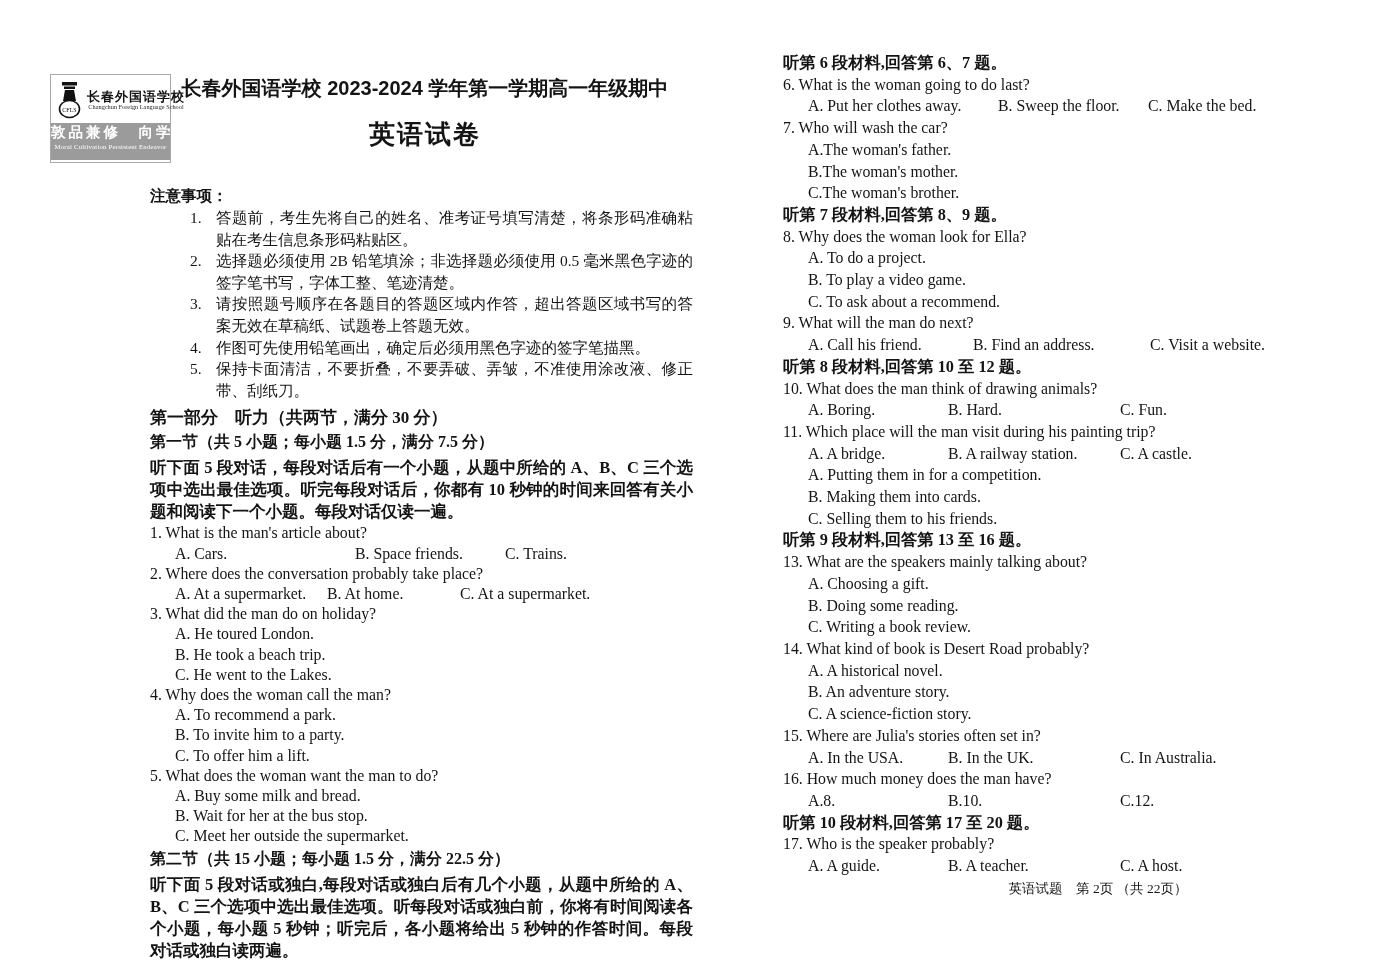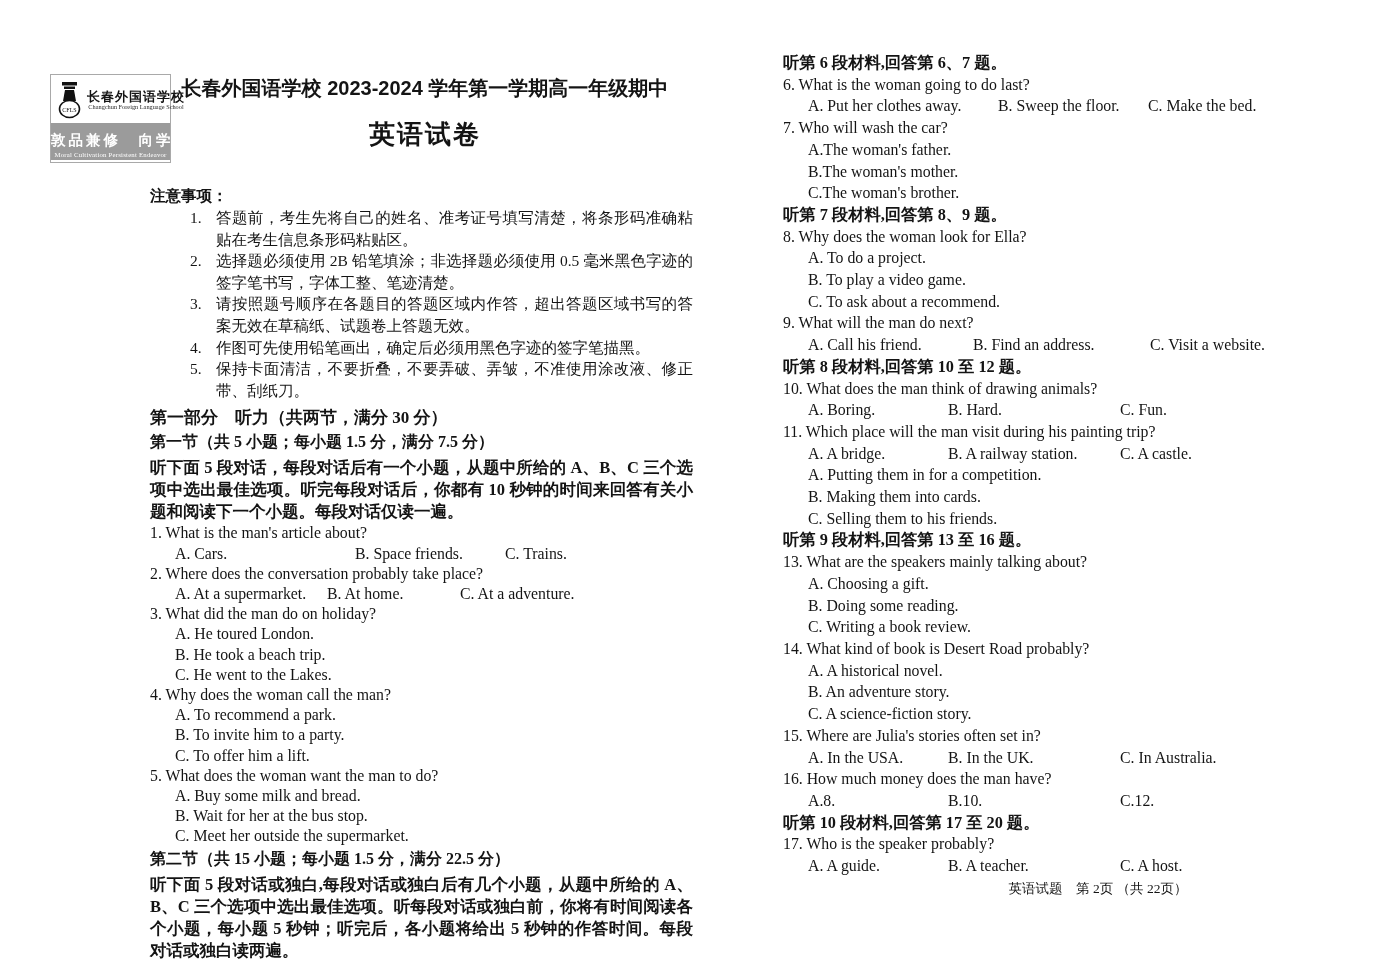--- a/index.html
+++ b/index.html
@@ -20,7 +20,7 @@
   .logo-names{flex:1;text-align:center;line-height:1.05;}
   .logo-cn{font-weight:700;font-size:13px;letter-spacing:1px;white-space:nowrap;}
   .logo-en{font-size:6.3px;color:#2a2a2a;white-space:nowrap;}
-  .logo-bot{height:37px;background:#9b9b9b;color:#ffffff;text-align:center;padding-top:8px;box-sizing:border-box;}
+  .logo-bot{height:37px;background:#9b9b9b;color:#ffffff;text-align:center;padding-top:0;box-sizing:border-box;}
   .motto-cn{font-size:14.5px;font-weight:700;letter-spacing:3px;white-space:nowrap;}
   .motto-en{font-size:6.8px;margin-top:1px;letter-spacing:.2px;white-space:nowrap;}
 

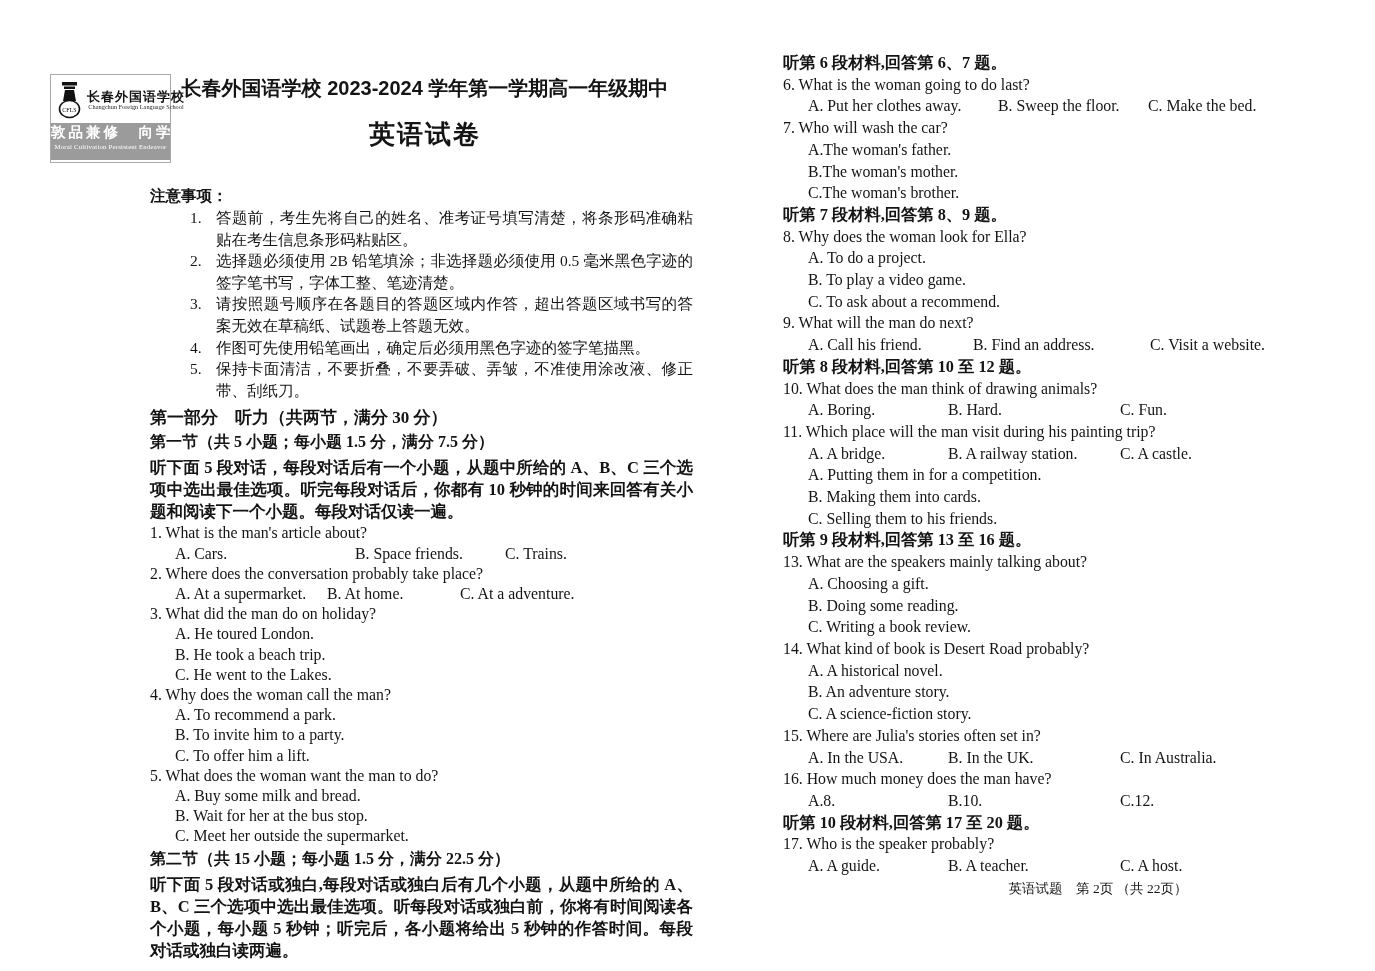--- a/index.html
+++ b/index.html
@@ -130,7 +130,7 @@
         <div class="oi l2">
           <span>A. At a supermarket.</span>
             <span>B. At home.</span>
-            <span>C. At a adventure.</span>
+            <span>C. At a supermarket.</span>
         </div>
       </div>
 

